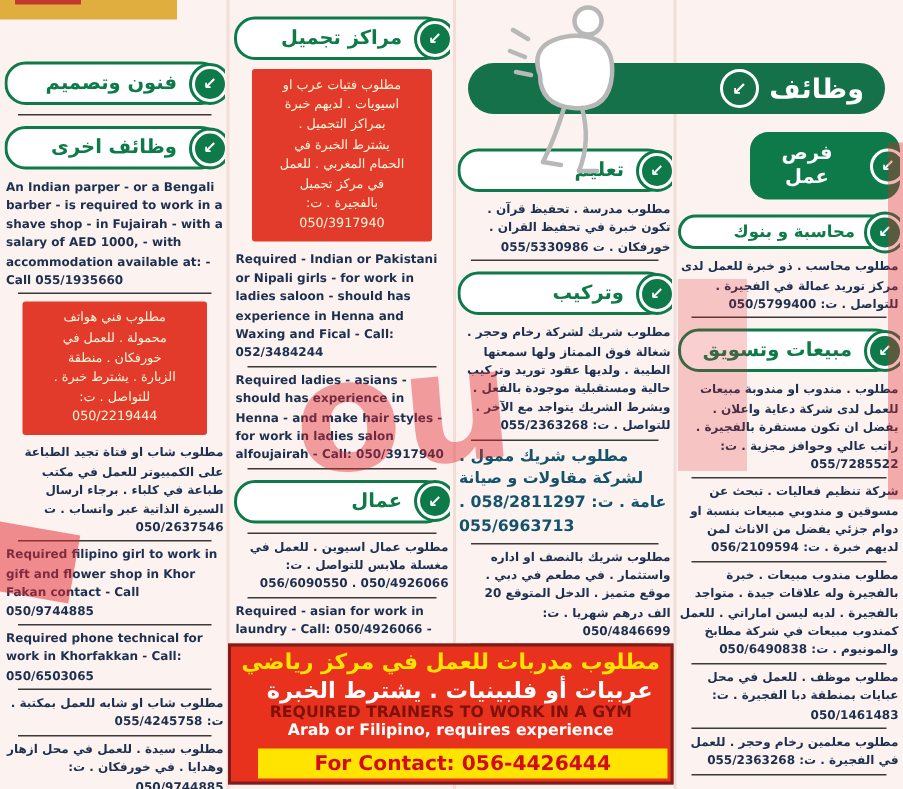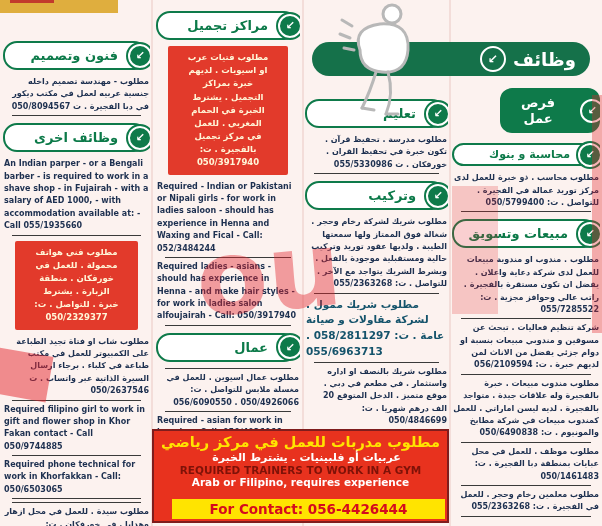--- a/index.html
+++ b/index.html
@@ -17,7 +17,7 @@
   .ad.ar{direction:rtl;text-align:right;}
   .ad.en{direction:ltr;text-align:left;}
   .ad.red{background:#e23a2b;color:#fff6d8;border-radius:2px;padding:5px 18px;text-align:center;
-          direction:rtl;font-weight:bold;font-size:8.5px;margin:5px 12px 6px;}
+          direction:rtl;font-weight:normal;font-size:8.5px;margin:5px 12px 6px;}
   .ad.boldar{direction:rtl;text-align:left;font-size:10.5px;font-weight:bold;color:#14536b;line-height:1.5;}
   .divider{height:1px;background:#3a3a3a;width:88%;margin:2px auto 3px;}
 

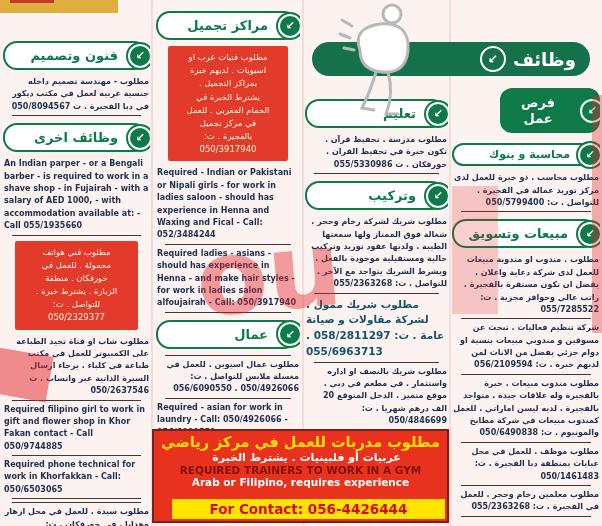--- a/index.html
+++ b/index.html
@@ -94,7 +94,6 @@
 
   <div id="col0" class="col">
       <div class="badge"><span class="badge-icon">↙</span><span class="badge-label">فنون وتصميم</span></div>
-      <div class="ad ar">مطلوب - مهندسة تصميم داخله جنسية عربيه لعمل في مكتب ديكور في دبا الفجيرة . ت 050/8094567</div>
       <div class="divider"></div>
       <div class="badge"><span class="badge-icon">↙</span><span class="badge-label">وظائف اخرى</span></div>
       <div class="ad en">An Indian parper - or a Bengali barber - is required to work in a shave shop - in Fujairah - with a salary of AED 1000, - with accommodation available at: - Call 055/1935660</div>

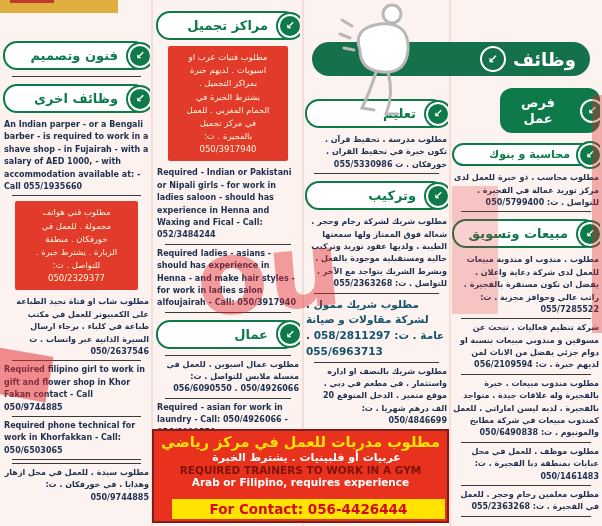--- a/index.html
+++ b/index.html
@@ -98,7 +98,7 @@
       <div class="badge"><span class="badge-icon">↙</span><span class="badge-label">وظائف اخرى</span></div>
       <div class="ad en">An Indian parper - or a Bengali barber - is required to work in a shave shop - in Fujairah - with a salary of AED 1000, - with accommodation available at: - Call 055/1935660</div>
       <div class="divider"></div>
-      <div class="ad red">مطلوب فني هواتف محمولة . للعمل في خورفكان . منطقة الزبارة . يشترط خبرة . للتواصل . ت: 050/2329377</div>
+      <div class="ad red">مطلوب فني هواتف محمولة . للعمل في خورفكان . منطقة الزبارة . يشترط خبرة . للتواصل . ت: 050/2219444</div>
       <div class="ad ar">مطلوب شاب او فتاة تجيد الطباعة على الكمبيوتر للعمل في مكتب طباعة في كلباء . برجاء ارسال السيرة الذاتية عبر واتساب . ت 050/2637546</div>
       <div class="divider"></div>
       <div class="ad en">Required filipino girl to work in gift and flower shop in Khor Fakan contact - Call 050/9744885</div>

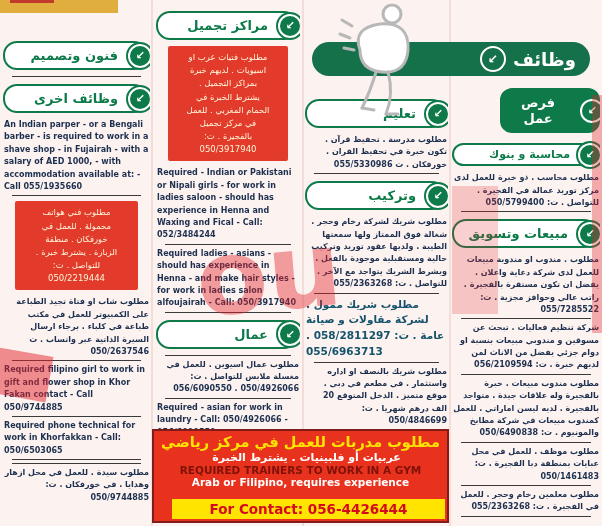--- a/index.html
+++ b/index.html
@@ -105,6 +105,7 @@
       <div class="divider"></div>
       <div class="ad en">Required phone technical for work in Khorfakkan - Call: 050/6503065</div>
       <div class="divider"></div>
+      <div class="ad ar">مطلوب شاب او شابه للعمل بمكتبة . ت: 055/4245758</div>
       <div class="divider"></div>
       <div class="ad ar">مطلوب سيدة . للعمل في محل ازهار وهدايا . في خورفكان . ت: 050/9744885</div>
     </div>

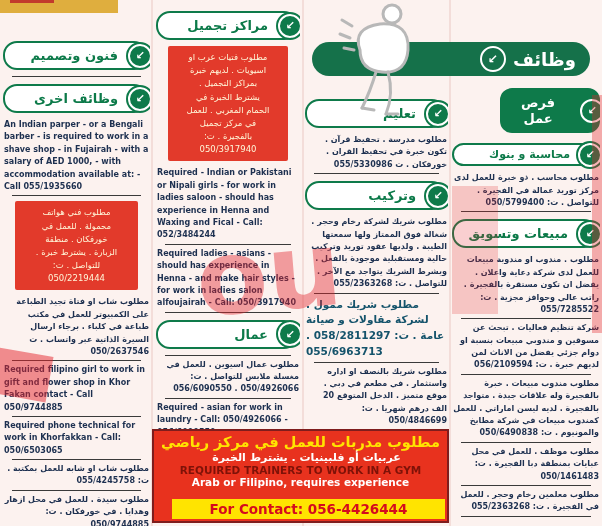--- a/index.html
+++ b/index.html
@@ -49,7 +49,7 @@
   #banner{position:absolute;left:152px;top:429px;width:297px;height:94px;background:#e8321e;
           border:2px solid #7f1d1d;box-sizing:border-box;z-index:2;text-align:center;overflow:hidden;}
   #banner .b1{color:#ffe400;font-weight:bold;font-size:14.5px;direction:rtl;margin-top:3px;}
-  #banner .b2{color:#fff;font-weight:bold;font-size:11px;direction:rtl;margin-top:1px;margin-left:12px;}
+  #banner .b2{color:#fff;font-weight:bold;font-size:15px;direction:rtl;margin-top:1px;margin-left:12px;}
   #banner .b3{color:#7e1208;font-weight:bold;font-size:10.5px;margin-top:0;}
   #banner .b4{color:#fff;font-weight:bold;font-size:10.5px;}
   #banner .strip{position:absolute;left:18px;right:2px;bottom:2px;height:20px;background:#ffe400;

